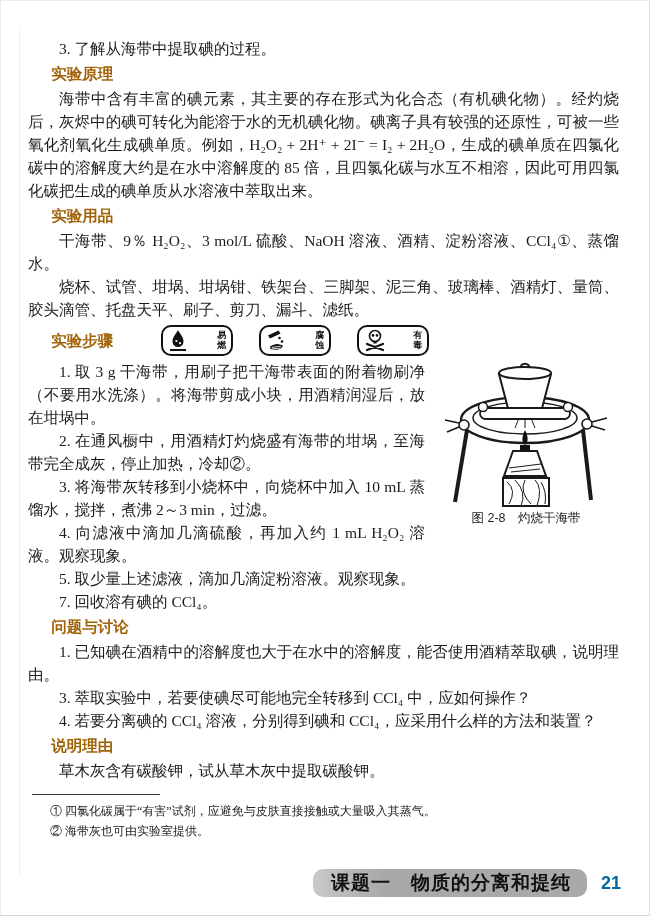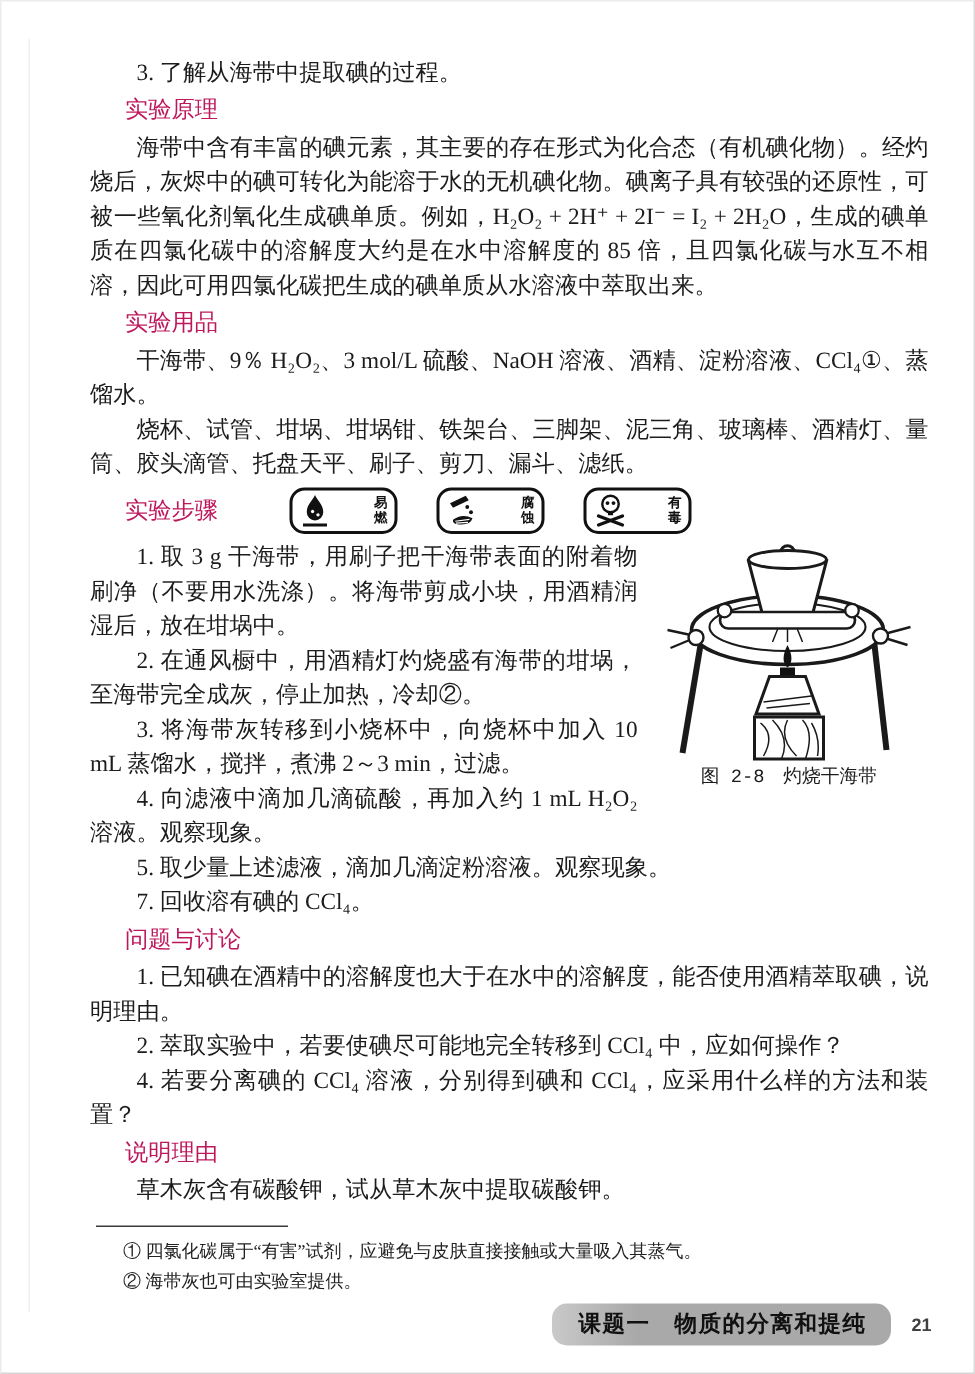--- a/index.html
+++ b/index.html
@@ -12,7 +12,7 @@
     border:1px solid #ececec;
     border-right-color:#dcdcdc;
     border-bottom-color:#d6d6d6;
-    padding:36px 30px 0 59px;
+    padding:36px 30px 0 27px;
     font-family:"Liberation Serif","DejaVu Serif",serif;
     color:#1c1c1c;
     font-size:15.5px;

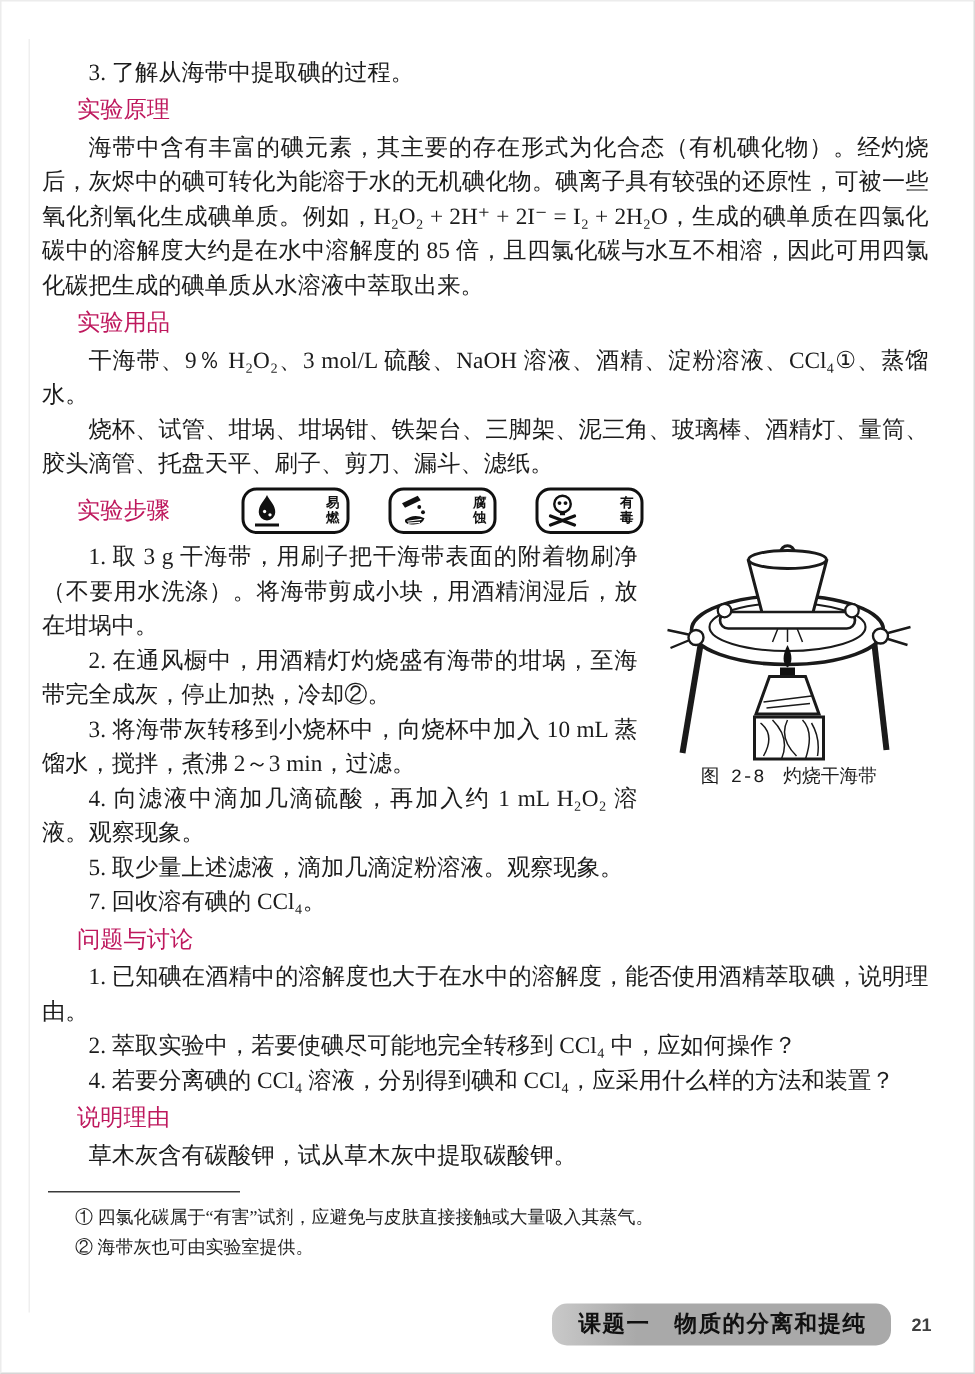--- a/index.html
+++ b/index.html
@@ -30,7 +30,7 @@
     margin:2px 0 2px 0;
     font-family:"Liberation Sans","DejaVu Sans",sans-serif;
     font-size:15.5px;line-height:23px;
-    font-weight:normal;color:#be185d;
+    font-weight:bold;color:#a16207;
     text-indent:1.5em;
   }
   

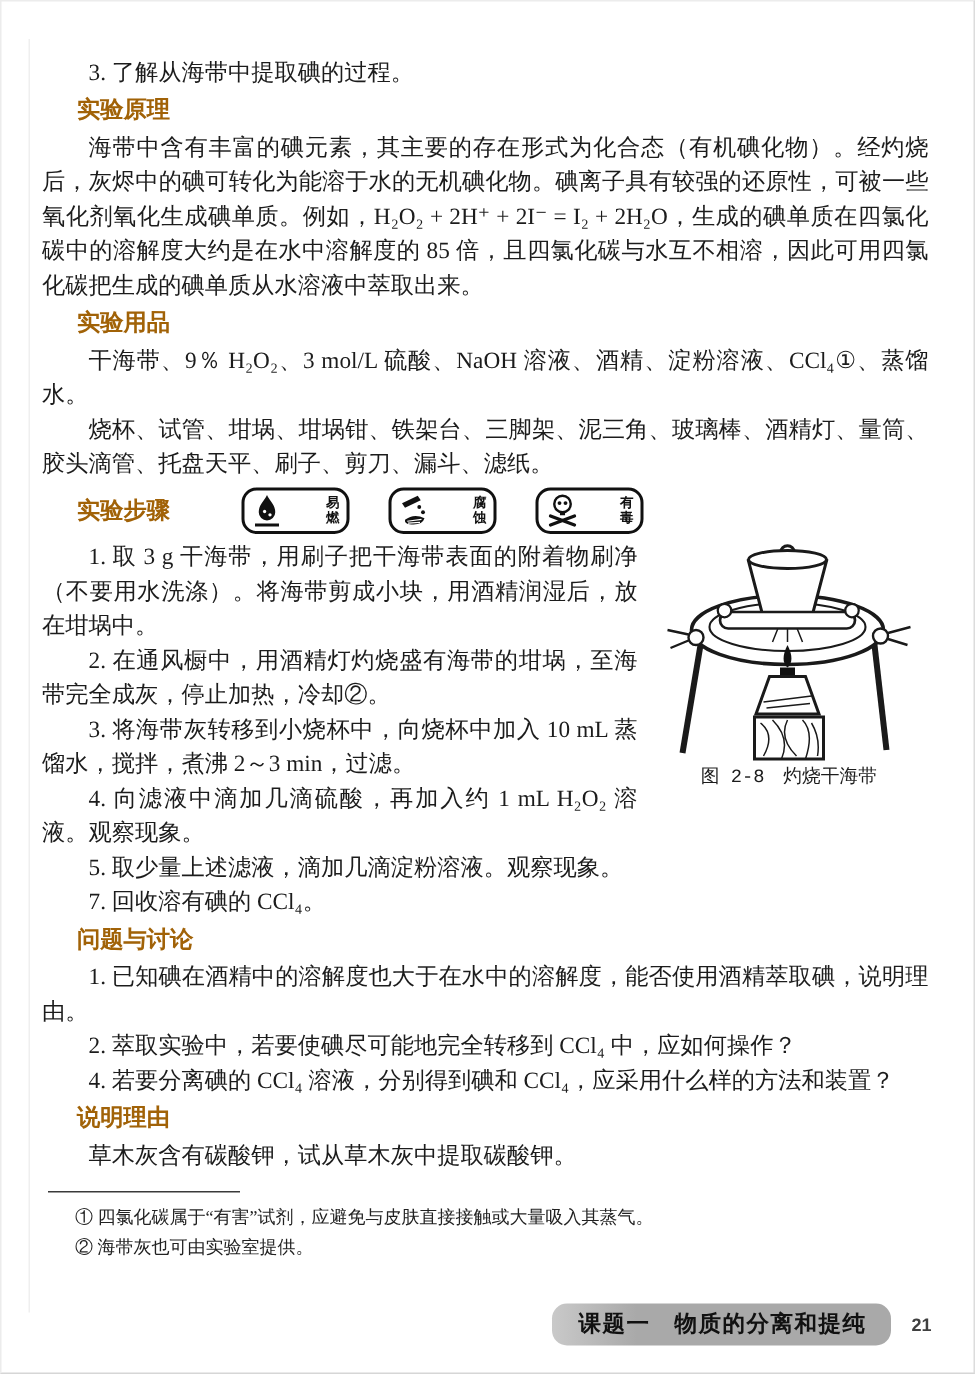--- a/index.html
+++ b/index.html
@@ -62,7 +62,7 @@
   figcaption{
     font-size:12.5px;line-height:16px;color:#1c1c1c;
     margin-top:2px;
-    font-family:Liberation Mono, monospace;
+    font-family:Liberation Sans, sans-serif;
   }
   .fn-divider{
     width:128px;height:0;

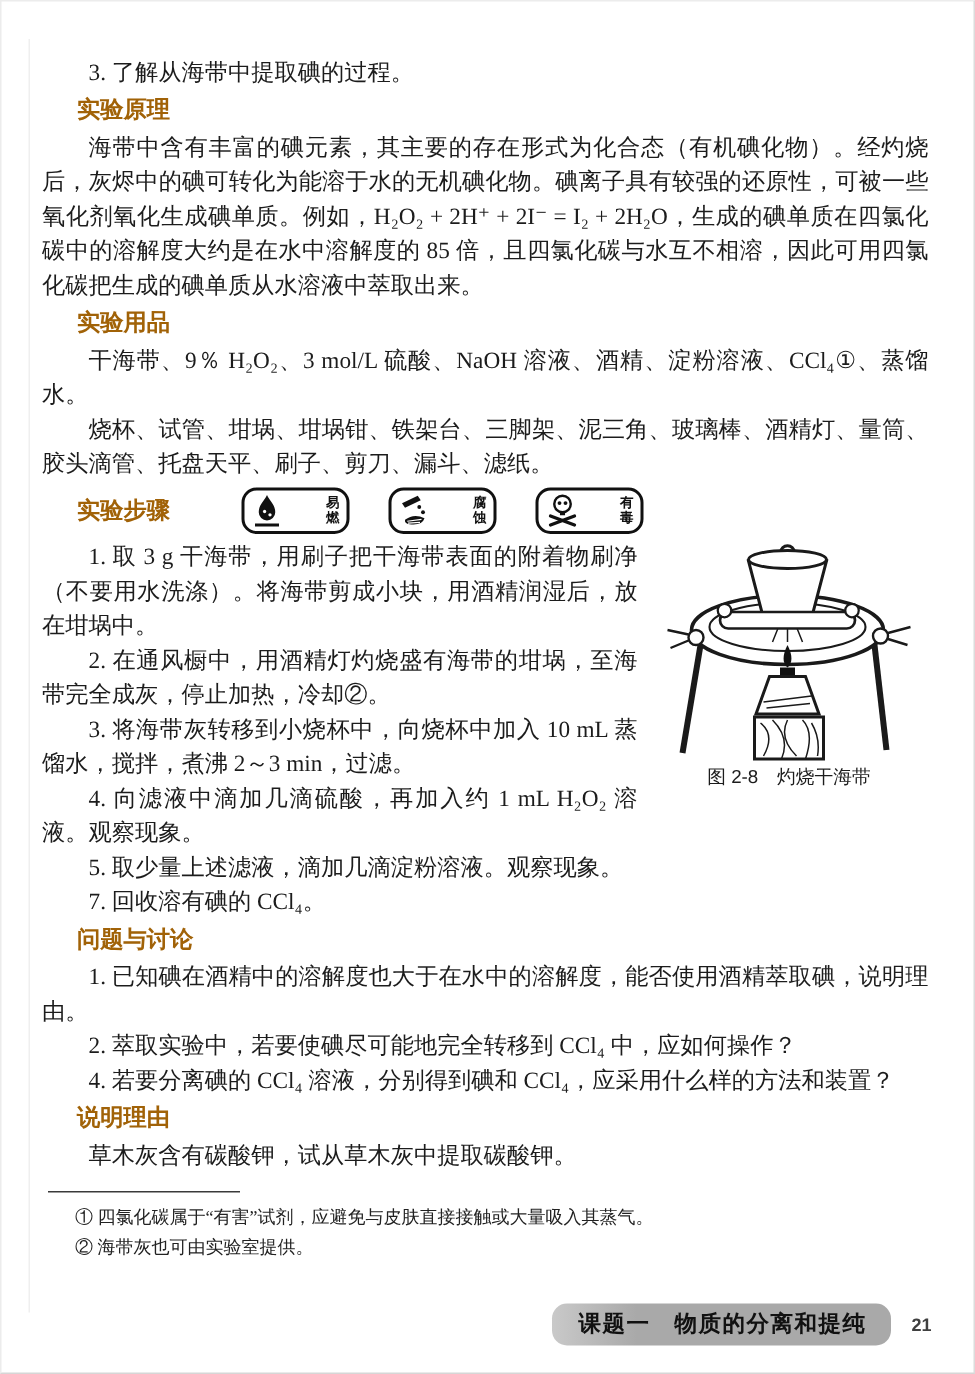--- a/index.html
+++ b/index.html
@@ -209,7 +209,7 @@
 
   <h3 class="sec">问题与讨论</h3>
   <p class="indent justify">1. 已知碘在酒精中的溶解度也大于在水中的溶解度，能否使用酒精萃取碘，说明理由。</p>
-  <p class="indent justify">2. 萃取实验中，若要使碘尽可能地完全转移到 CCl₄ 中，应如何操作？</p>
+  <p class="indent justify">3. 萃取实验中，若要使碘尽可能地完全转移到 CCl₄ 中，应如何操作？</p>
   <p class="indent justify">4. 若要分离碘的 CCl₄ 溶液，分别得到碘和 CCl₄，应采用什么样的方法和装置？</p>
 
   <h3 class="sec">说明理由</h3>

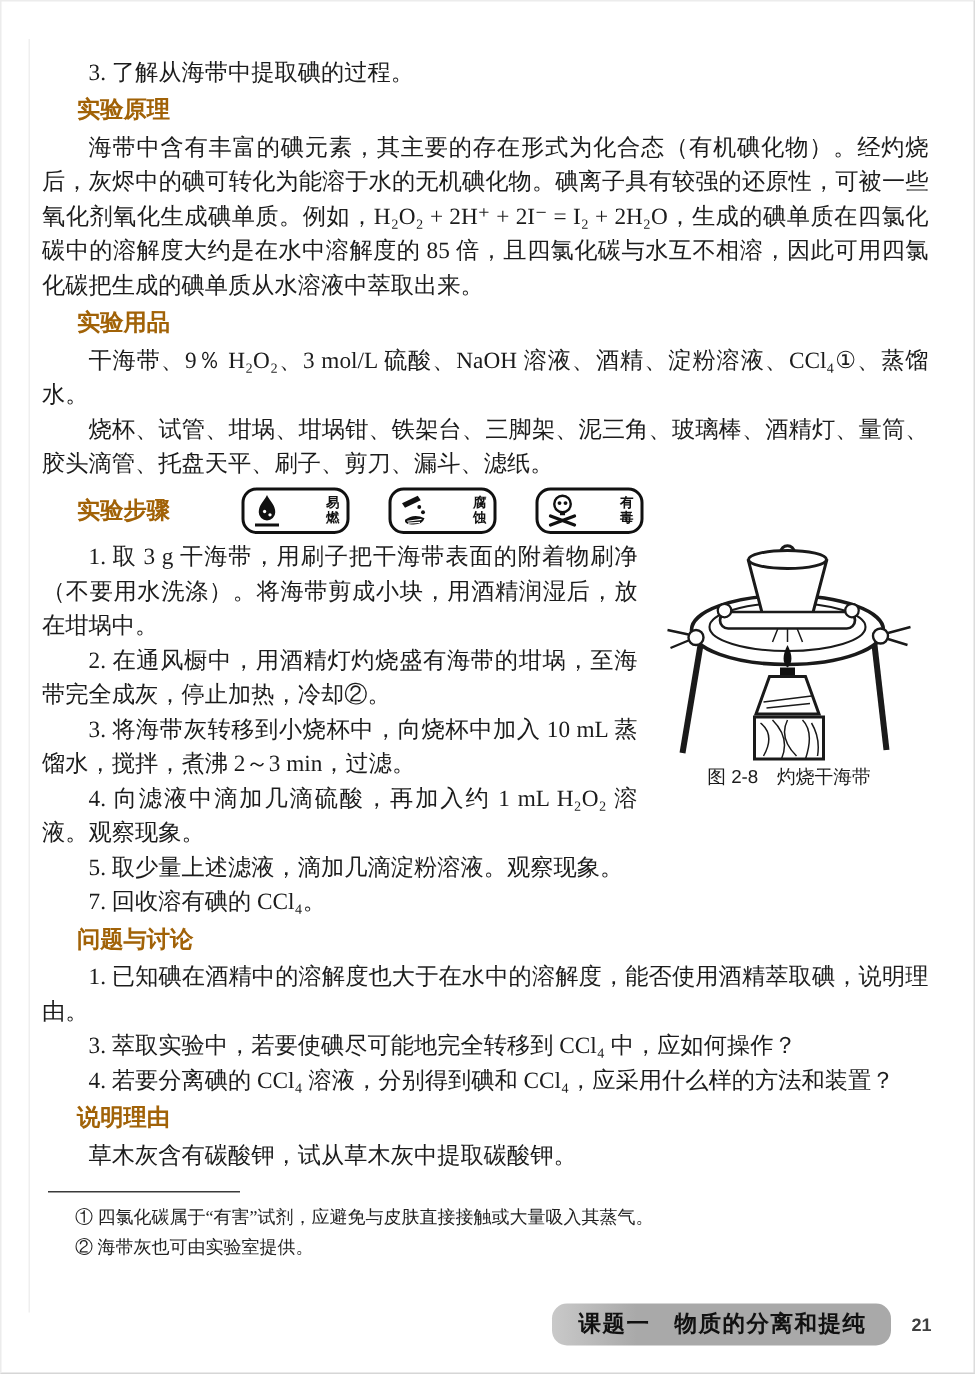--- a/index.html
+++ b/index.html
@@ -83,7 +83,7 @@
     border-radius:10px;
     padding:2px 16px 3px 18px;
     font-family:"Liberation Sans","DejaVu Sans",sans-serif;
-    font-size:15px;font-weight:bold;color:#111;
+    font-size:19px;font-weight:bold;color:#111;
     letter-spacing:1px;
   }
   .page-num{

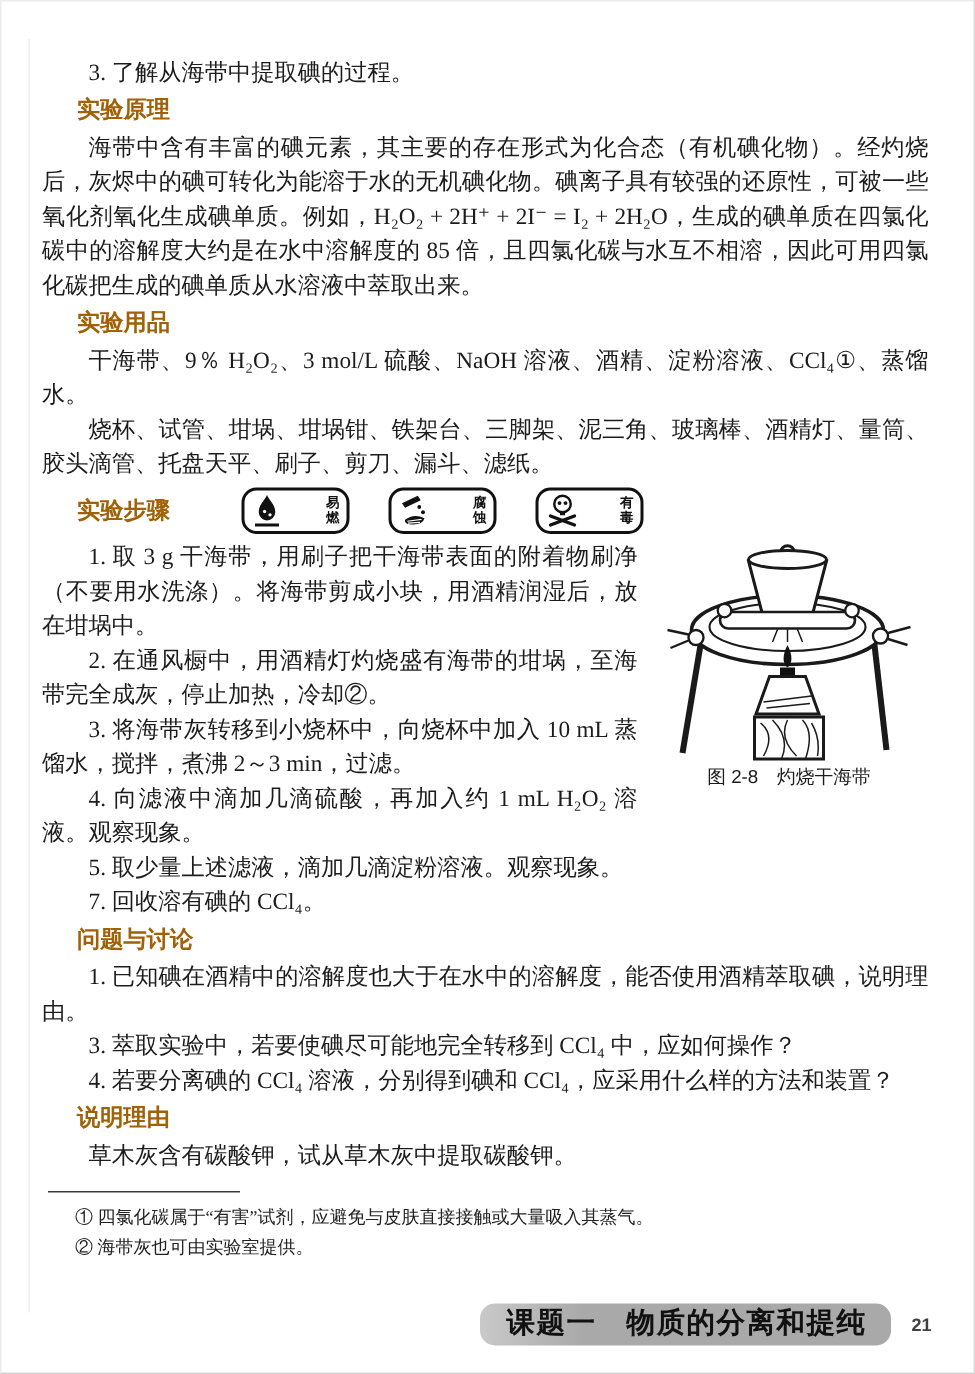--- a/index.html
+++ b/index.html
@@ -88,7 +88,7 @@
   }
   .page-num{
     font-family:"Liberation Sans","DejaVu Sans",sans-serif;
-    font-size:12px;font-weight:bold;color:#404040;
+    font-size:18px;font-weight:bold;color:#0369a1;
   }
 </style>
 </head>

